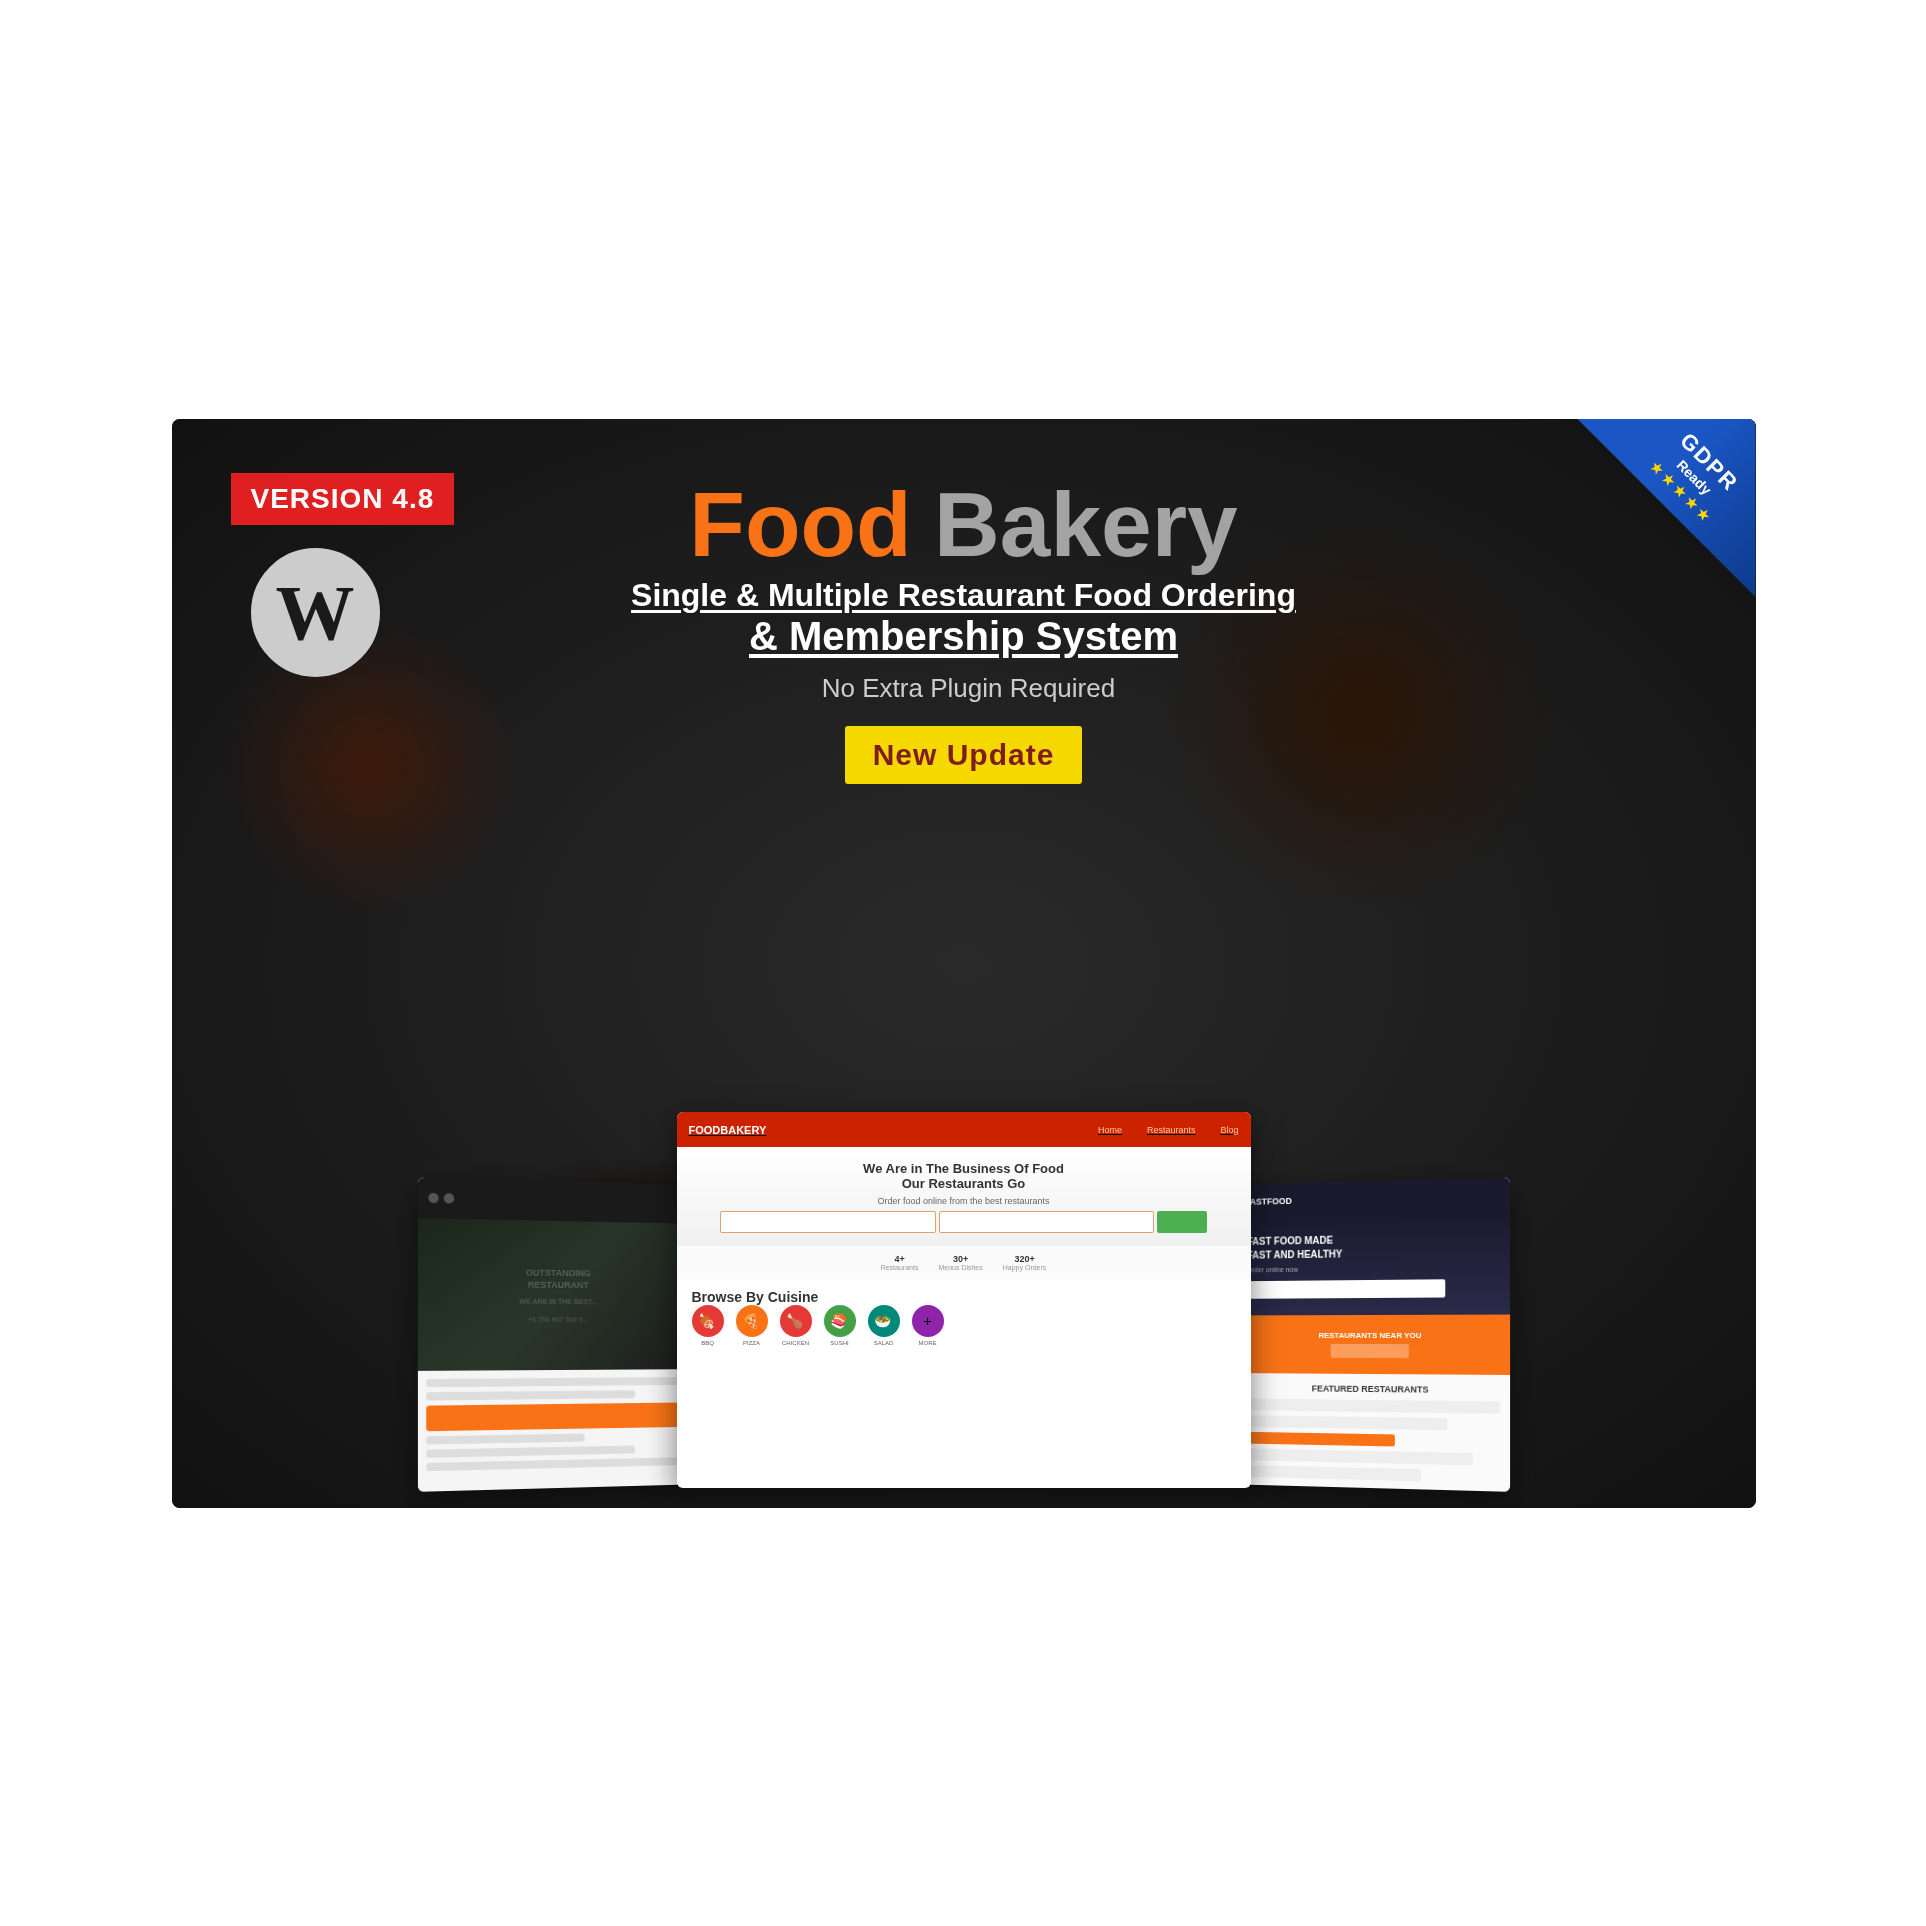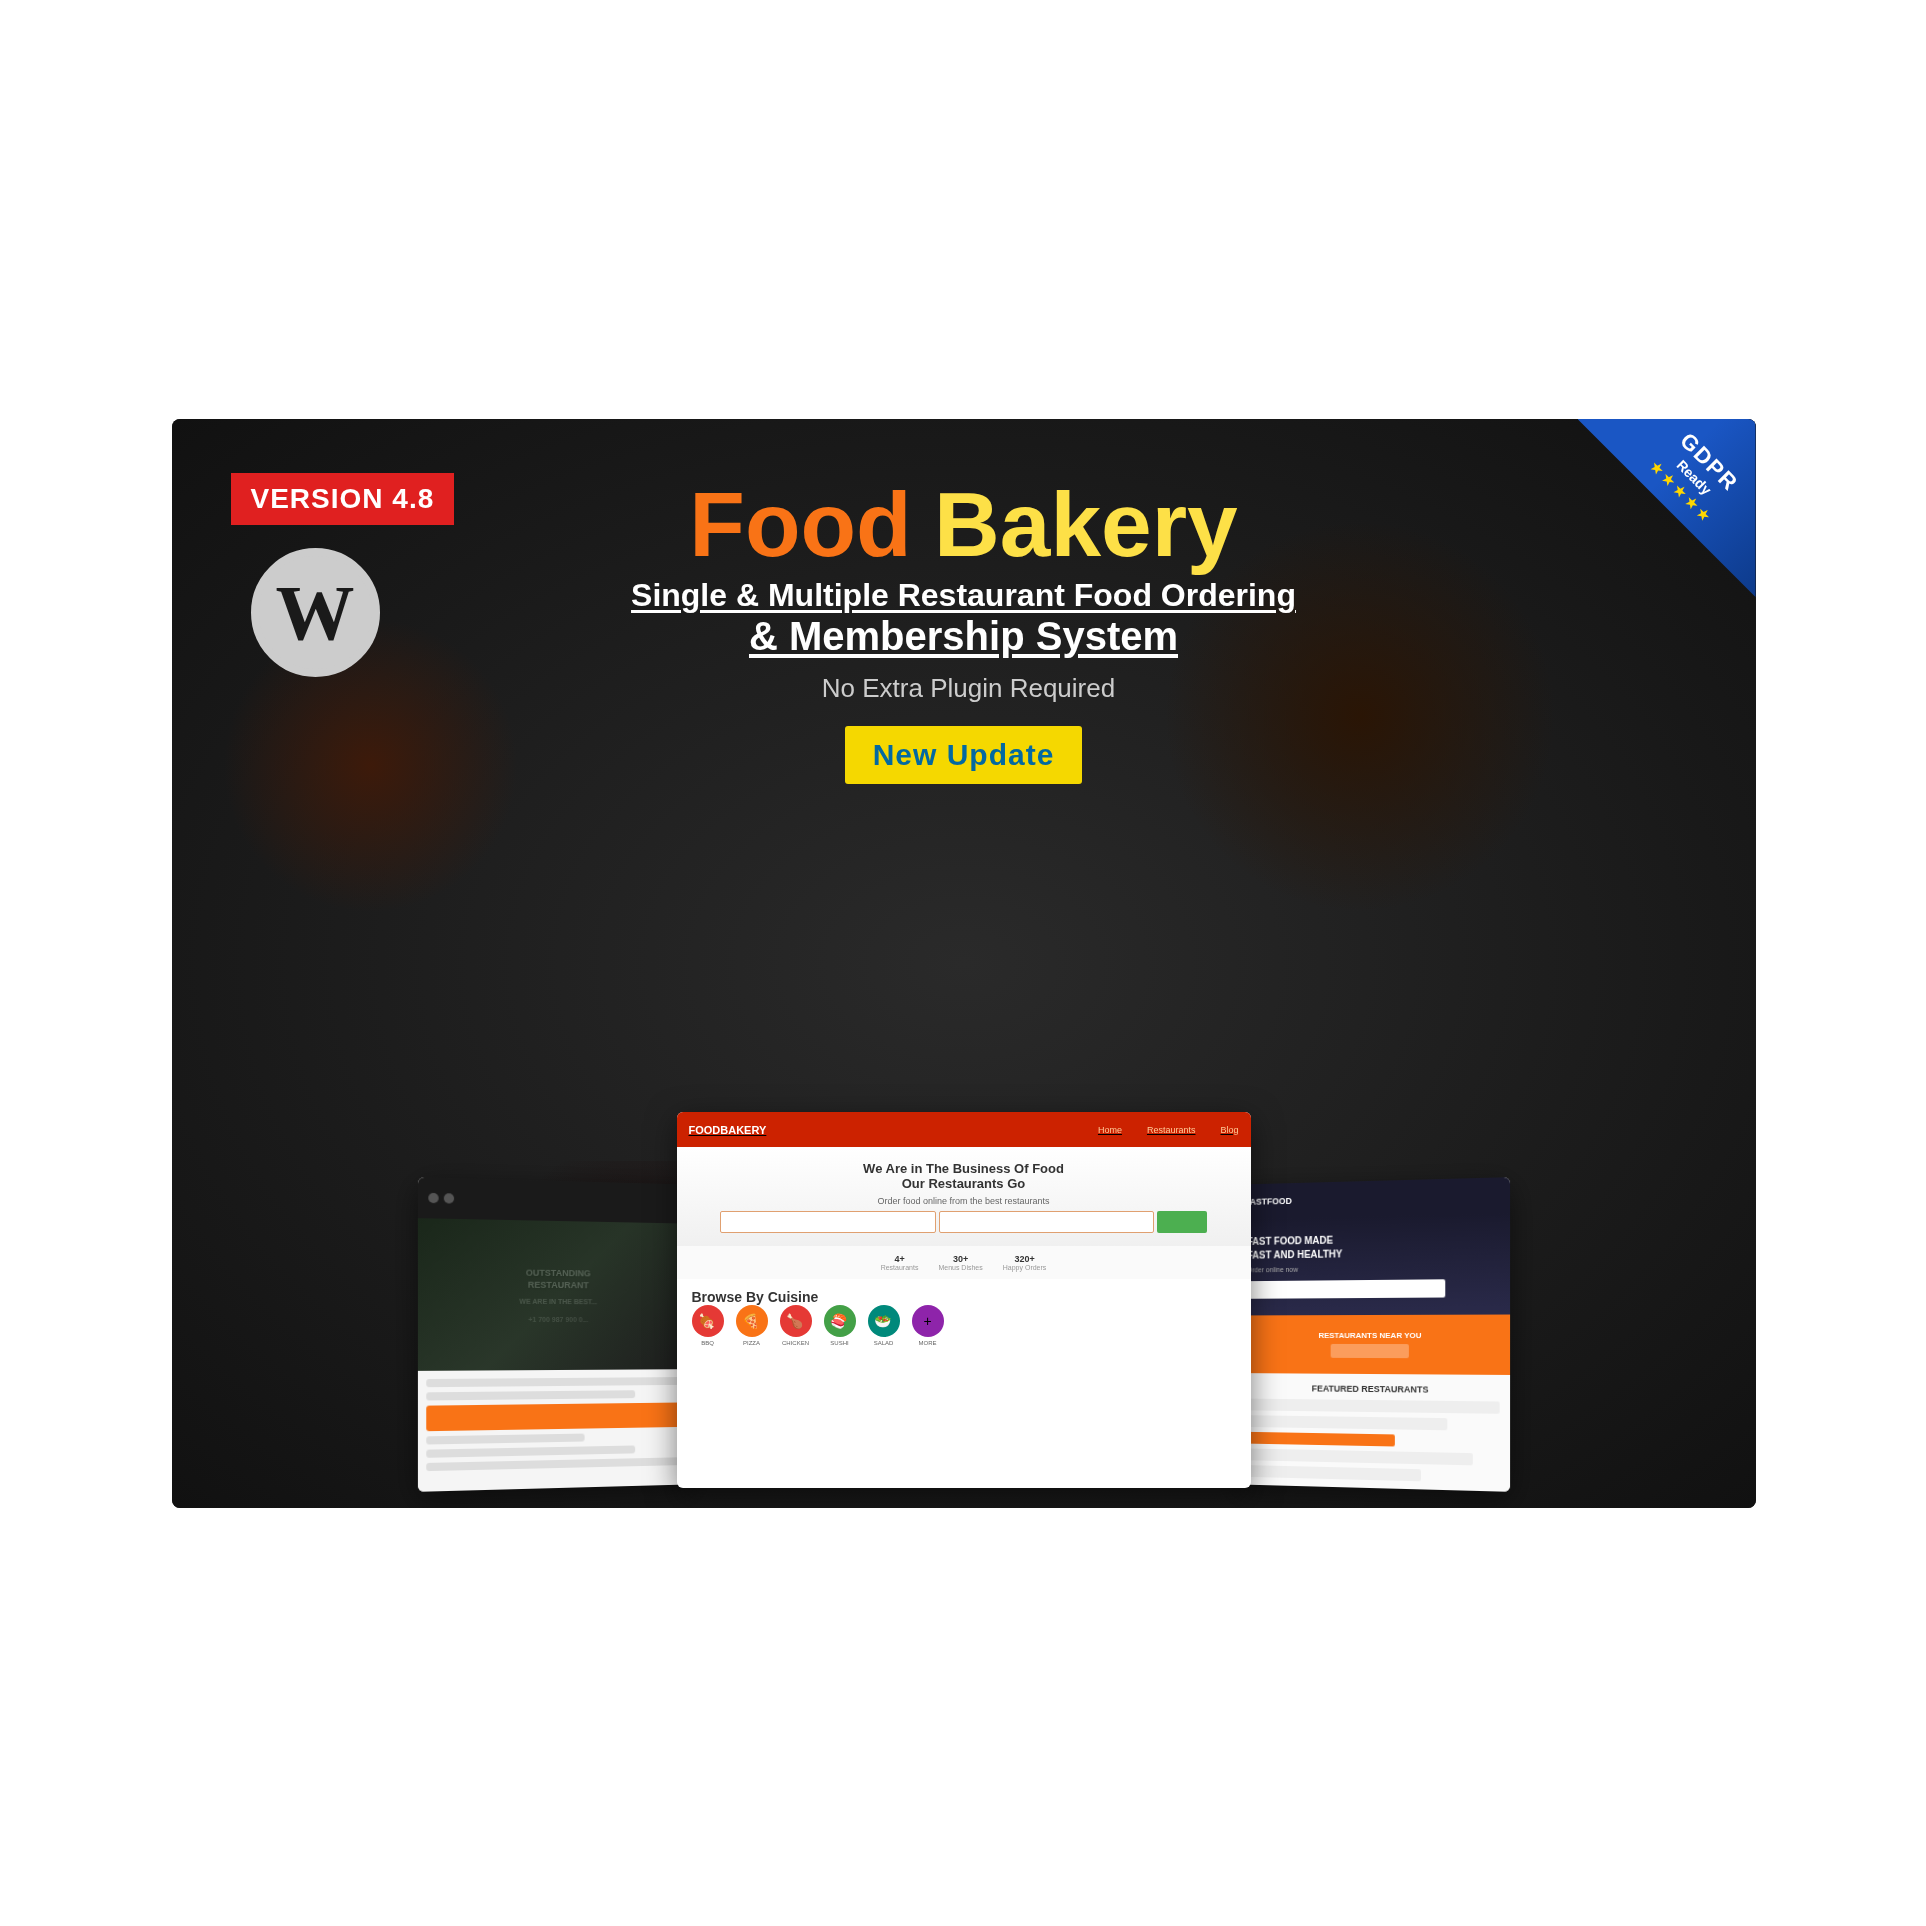--- a/index.html
+++ b/index.html
@@ -176,7 +176,7 @@
     .title-bakery {
       font-size: 91px;
       font-weight: 900;
-      color: #fde047;
+      color: #a3a3a3;
       display: inline;
       margin-left: 18px;
     }

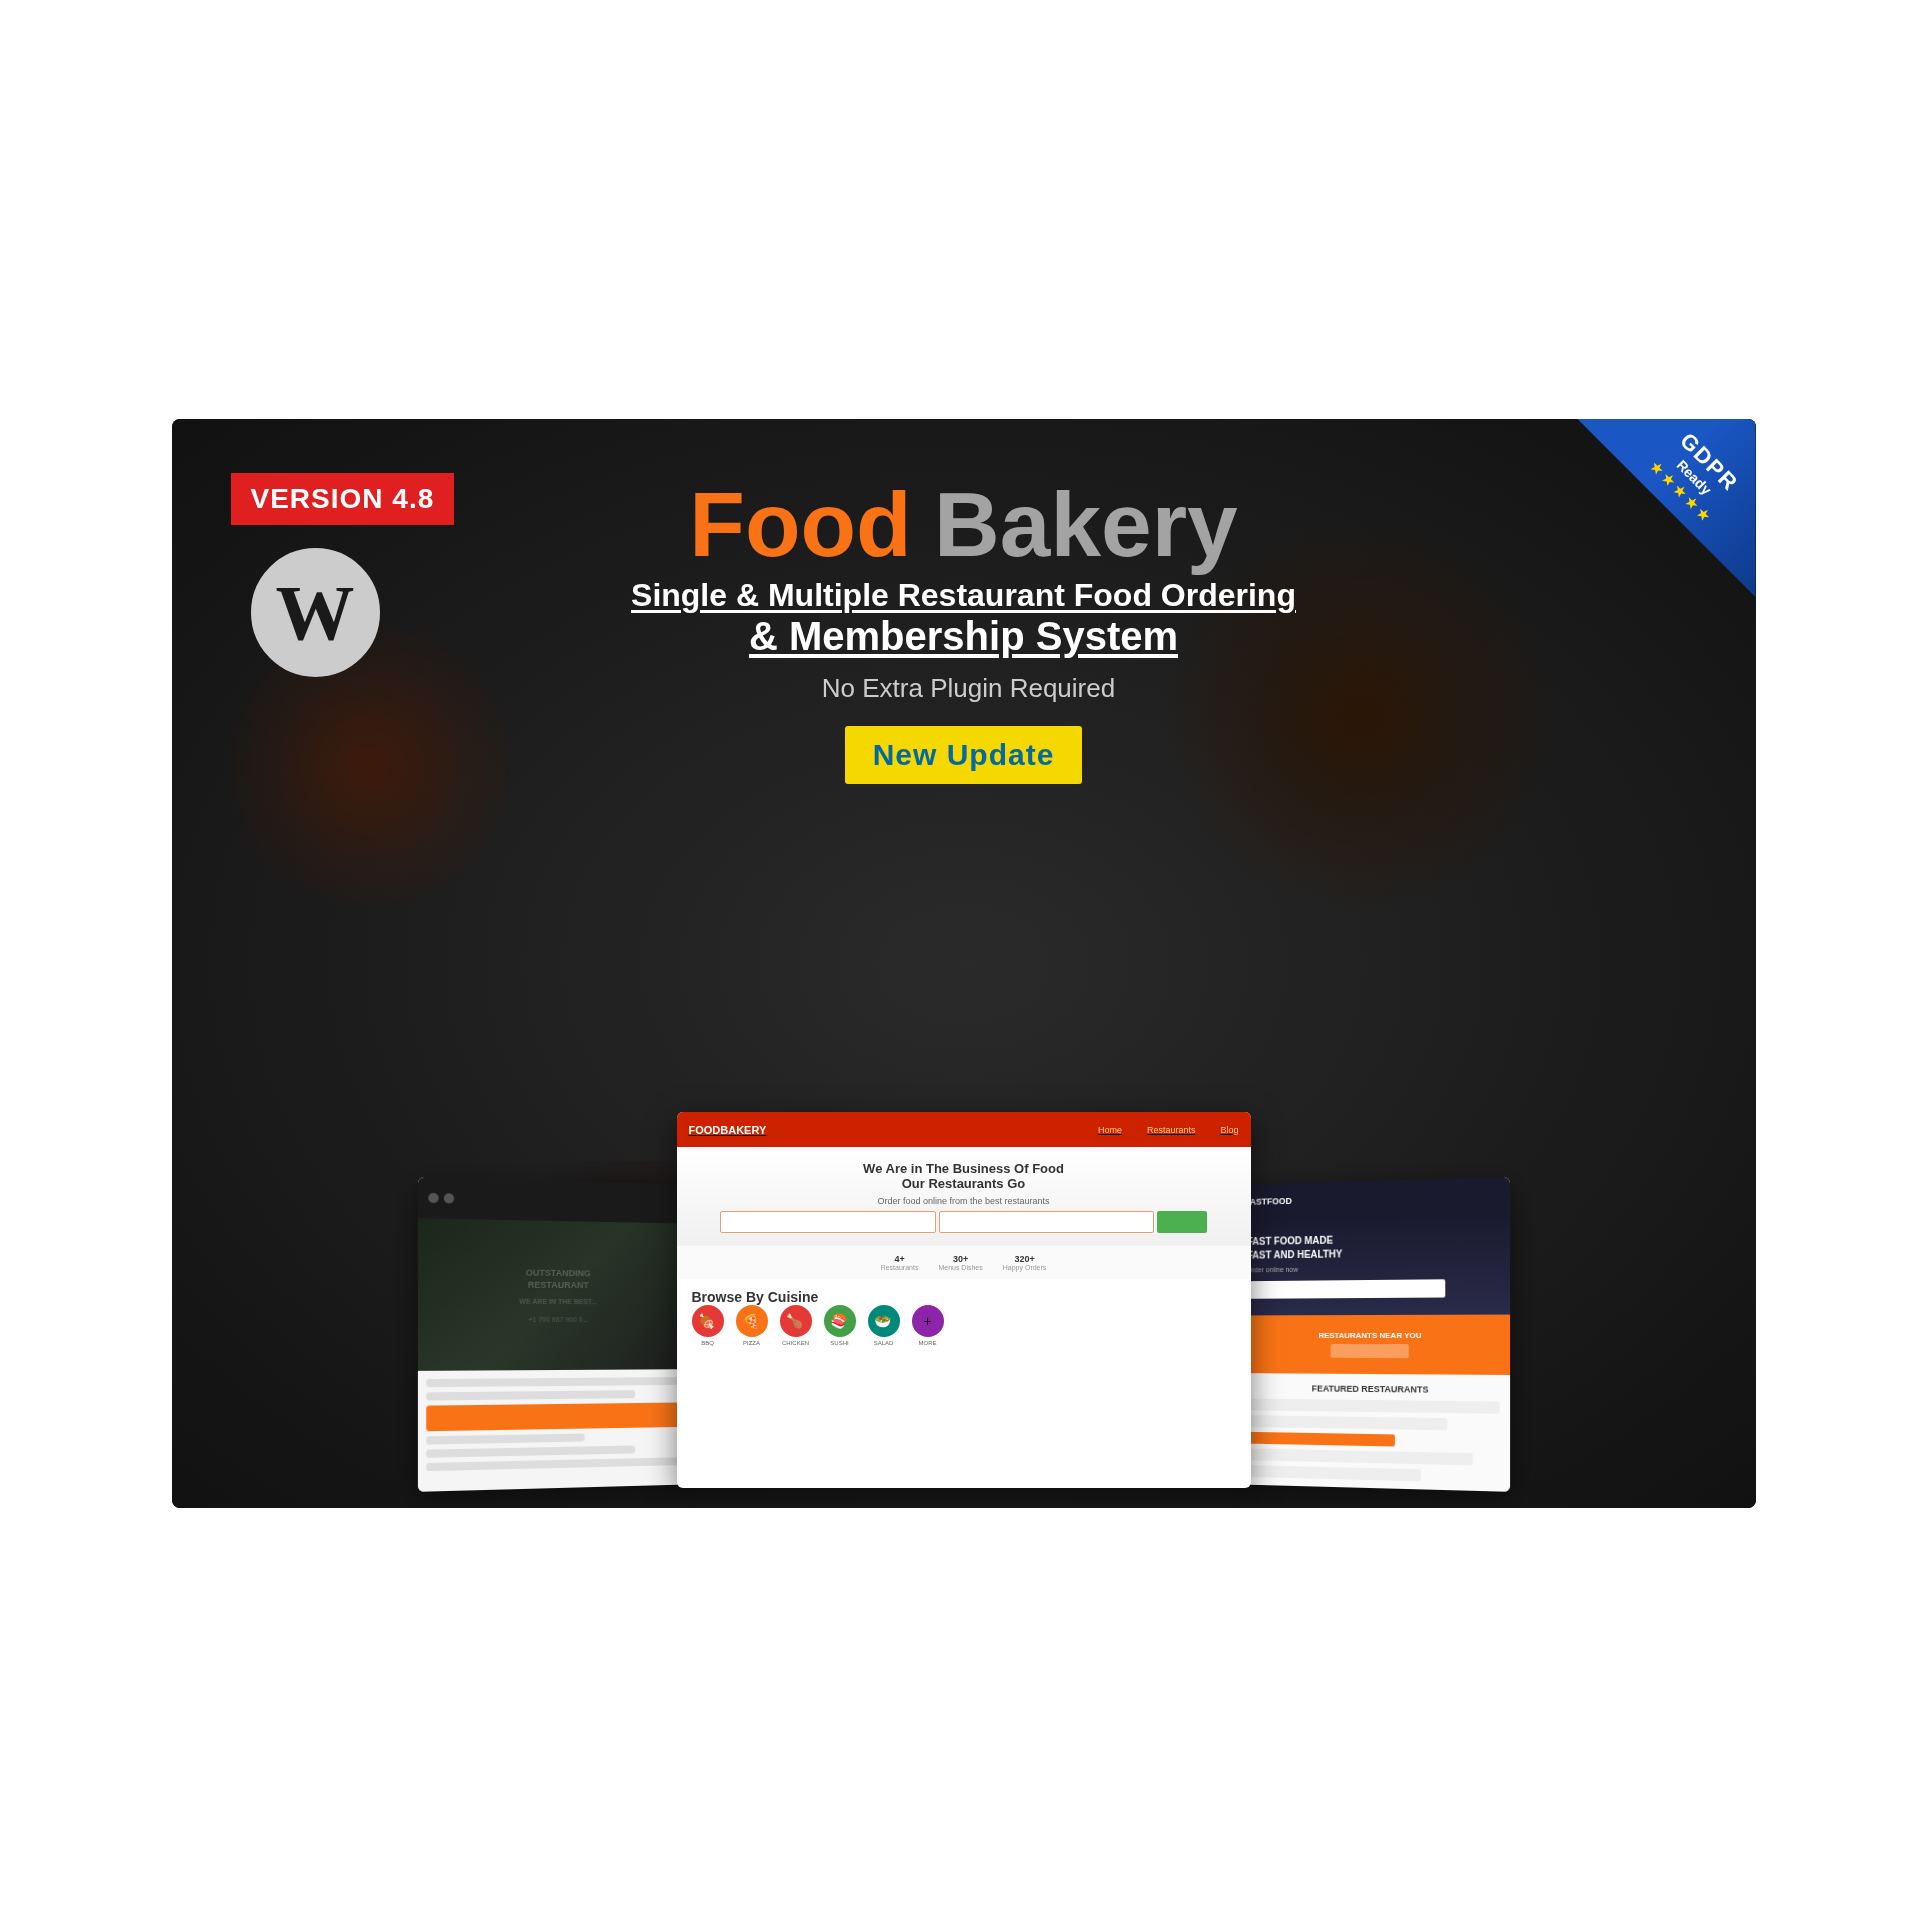--- a/index.html
+++ b/index.html
@@ -205,7 +205,7 @@
     .new-update-btn {
       display: inline-block;
       background: #f5d800;
-      color: #0369a1;
+      color: #7f1d1d;
       font-size: 30px;
       font-weight: 900;
       padding: 12px 28px;

